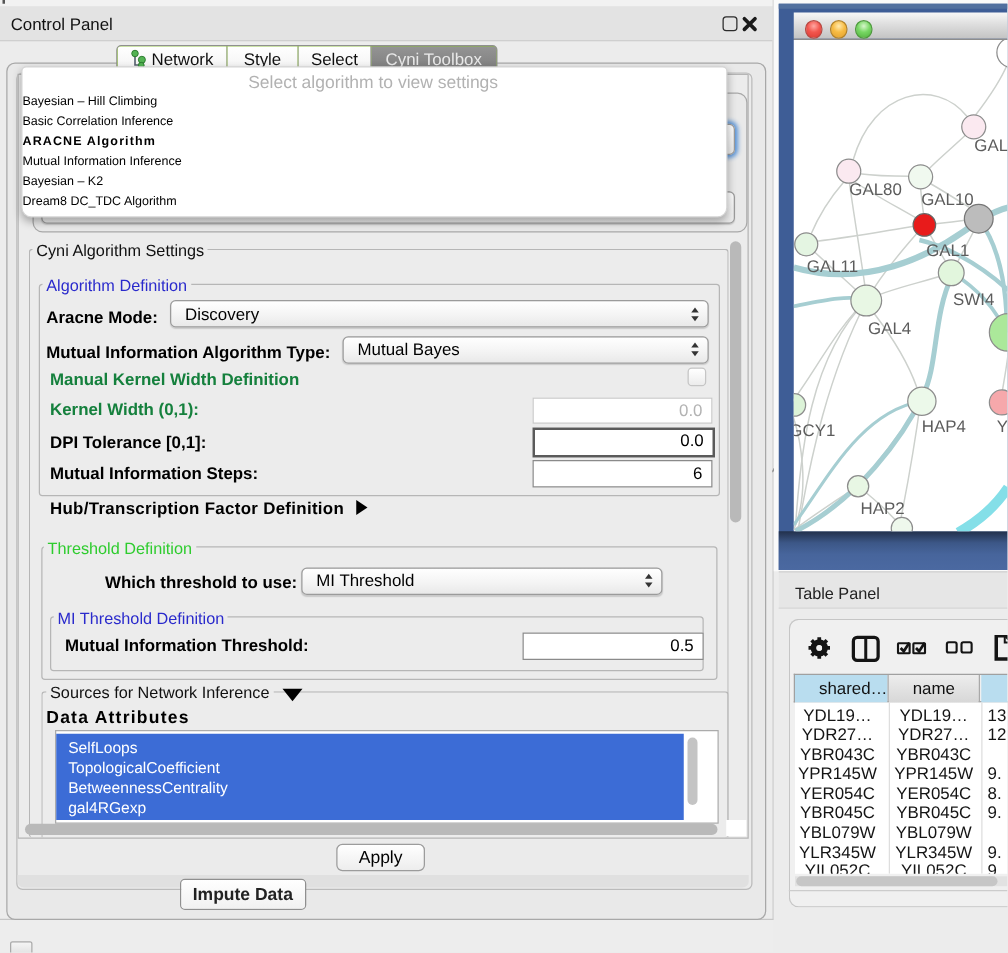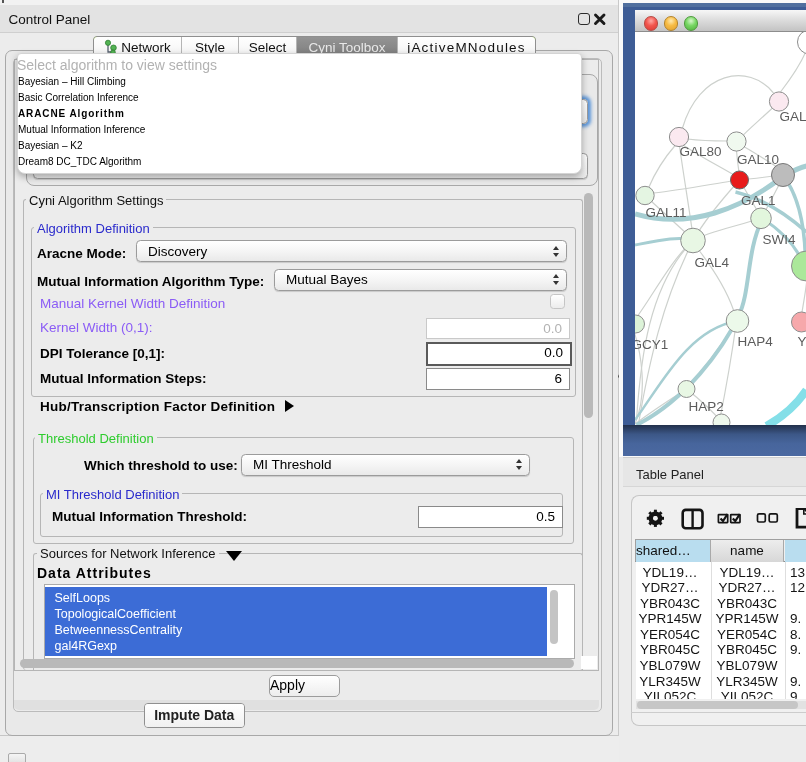--- a/index.html
+++ b/index.html
@@ -127,7 +127,6 @@
   <div style="width:56px;line-height:21.5px">Style</div>
   <div style="width:57px;line-height:21.5px">Select</div>
   <div class="sel" style="width:100px;line-height:21.5px">Cyni Toolbox</div>
-  <div style="width:137px;line-height:21.5px;letter-spacing:1.2px">jActiveMNodules</div>
 </div>
 
 <div class="abs" style="left:26px;top:74px;width:570px;height:110px;background:#e9e9e9;border:1px solid #a8a8a8;border-radius:8px"></div>

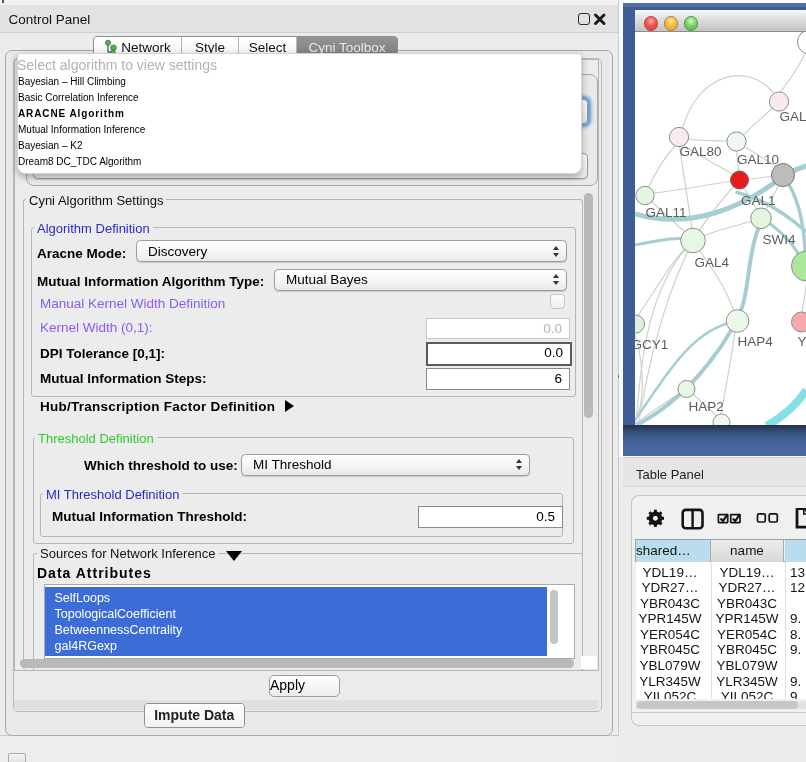--- a/index.html
+++ b/index.html
@@ -134,7 +134,7 @@
 <div class="combo" style="left:33px;top:153px;width:553px;height:24px"></div>
 
 <div class="abs" style="left:17px;top:53px;width:563px;height:119px;background:#ffffff;border:1px solid #d4d4d4;border-radius:4px 4px 8px 8px;box-shadow:0 3px 7px rgba(0,0,0,0.3)"></div>
-<div class="abs" style="left:17px;top:56.5px;width:563px;font-size:14px;color:#b2b2b2">Select algorithm to view settings</div>
+<div class="abs" style="left:17px;top:56.5px;width:563px;text-align:center;font-size:14px;color:#b2b2b2">Select algorithm to view settings</div>
 <div class="abs" style="left:18px;top:74px;font-size:10px;color:#000;line-height:16px;white-space:nowrap">Bayesian – Hill Climbing<br>Basic Correlation Inference<br><b style="letter-spacing:0.9px">ARACNE Algorithm</b><br>Mutual Information Inference<br>Bayesian – K2<br>Dream8 DC_TDC Algorithm</div>
 
 <svg class="abs" style="left:617px;top:372px" width="6" height="8">

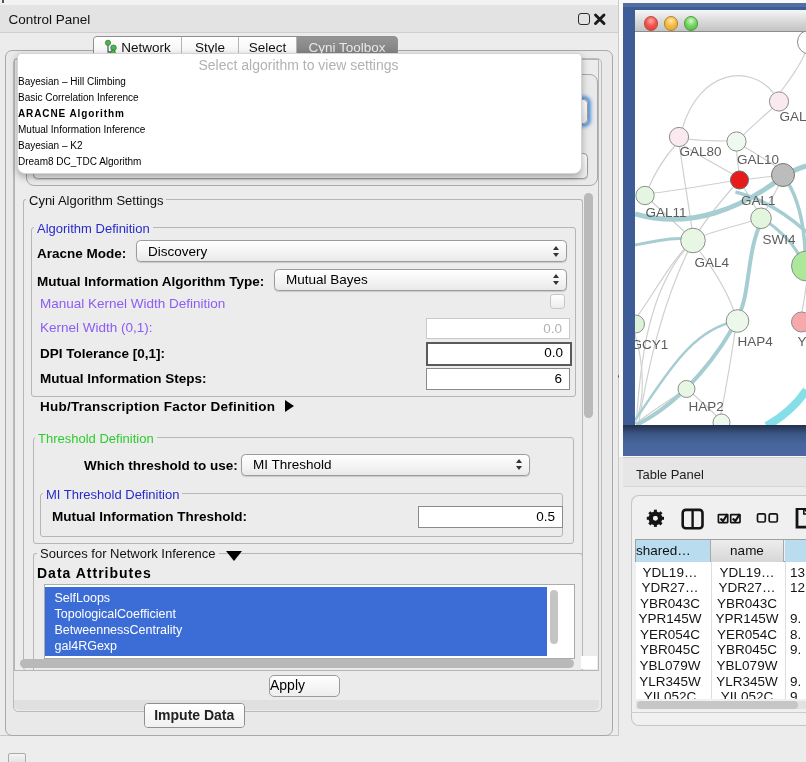--- a/index.html
+++ b/index.html
@@ -5,7 +5,7 @@
 html,body{margin:0;padding:0;width:806px;height:762px;background:#ededed;font-family:"Liberation Sans",sans-serif;overflow:hidden;position:relative}
 .abs{position:absolute}
 .lbl{position:absolute;font-size:13.5px;font-weight:bold;color:#000;white-space:nowrap}
-.lblg{position:absolute;font-size:13.5px;font-weight:normal;color:#8b5cf6;white-space:nowrap}
+.lblg{position:absolute;font-size:13.5px;font-weight:bold;color:#15803d;white-space:nowrap}
 .gtitle{position:absolute;font-size:13px;color:#111;background:#ececec;padding:0 3px;white-space:nowrap}
 .group{position:absolute;border:1px solid #b6b6b6;border-radius:3px;box-shadow:inset 0 0 0 0 #fff}
 .combo{position:absolute;border:1px solid #9b9b9b;border-radius:4.5px;background:linear-gradient(180deg,#ffffff 0%,#f4f4f4 55%,#e9e9e9 100%);box-shadow:0 1px 1px rgba(0,0,0,0.15);font-size:13.5px;color:#000}

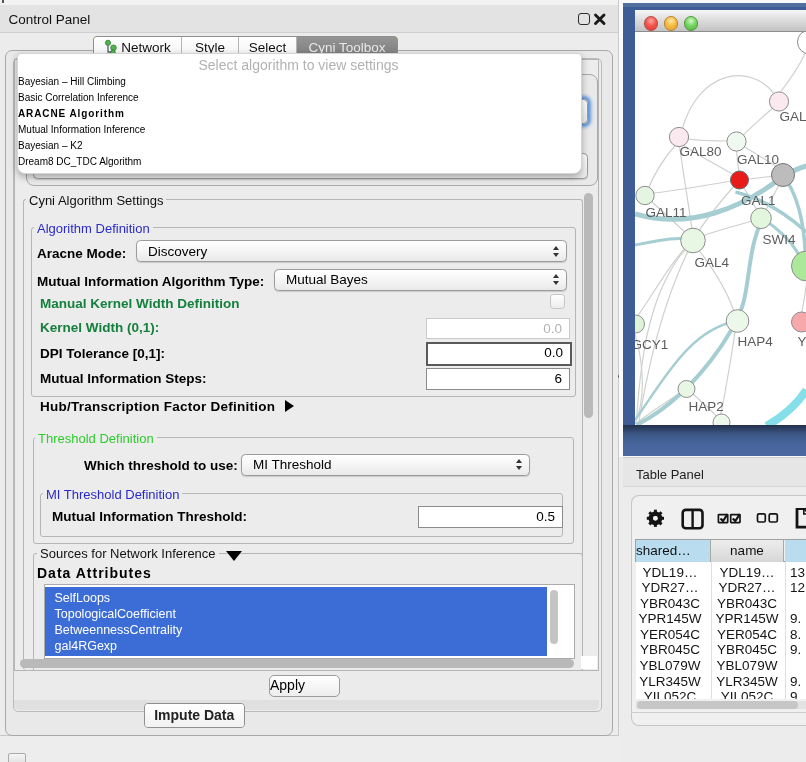--- a/index.html
+++ b/index.html
@@ -274,7 +274,7 @@
 </svg>
 
 <div class="abs" style="left:635px;top:539px;width:171px;height:23px;border-top:1px solid #a0a0a0;border-left:1px solid #a0a0a0;border-bottom:1px solid #8f8f8f;box-sizing:border-box"></div>
-<div class="abs" style="left:636px;top:540px;width:74px;height:22px;background:#b9ddef;text-align:left;font-size:13.5px;line-height:22px;color:#111">shared…</div>
+<div class="abs" style="left:636px;top:540px;width:74px;height:22px;background:#b9ddef;text-align:right;font-size:13.5px;line-height:22px;color:#111">shared…</div>
 <div class="abs" style="left:710px;top:540px;width:74px;height:22px;background:linear-gradient(180deg,#ededed,#d7d7d7);border-left:1px solid #a9a9a9;border-right:1px solid #a9a9a9;text-align:center;font-size:13.5px;line-height:22px;color:#111;box-sizing:border-box">name</div>
 <div class="abs" style="left:785px;top:540px;width:21px;height:22px;background:#b9ddef"></div>
 

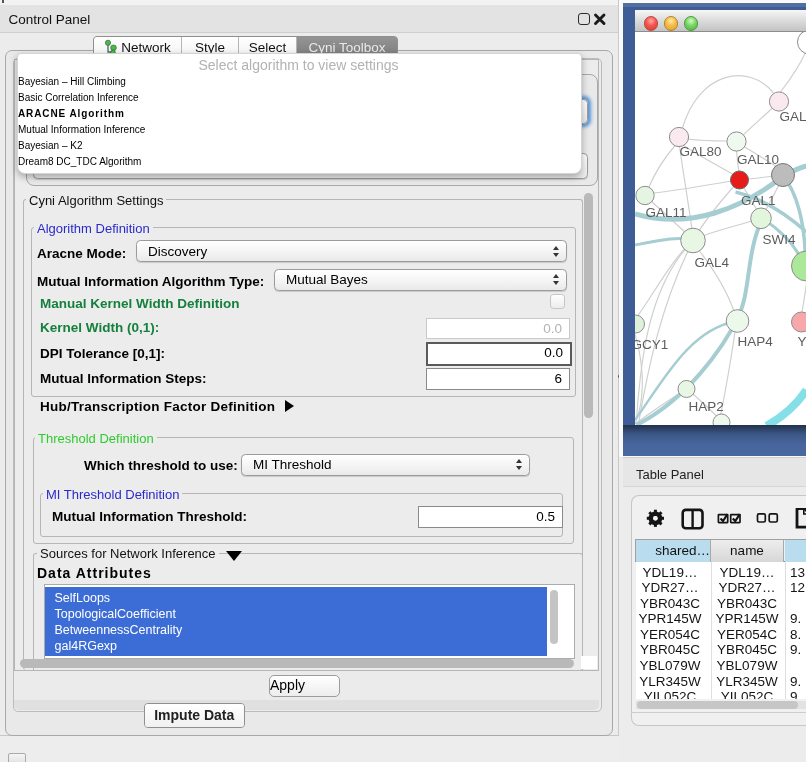--- a/index.html
+++ b/index.html
@@ -111,7 +111,7 @@
 <div class="abs" style="left:584px;top:193px;width:8.5px;height:225px;background:#b9b9b9;border-radius:4.5px"></div>
 <div class="abs" style="left:20px;top:659px;width:554px;height:8.5px;background:#b9b9b9;border-radius:4.5px"></div>
 
-<div class="abs" style="left:269px;top:675px;width:69px;height:20px;border:1px solid #9c9c9c;border-radius:5px;background:linear-gradient(180deg,#ffffff,#ededed);text-align:left;font-size:14px;color:#000;line-height:19px">Apply</div>
+<div class="abs" style="left:269px;top:675px;width:69px;height:20px;border:1px solid #9c9c9c;border-radius:5px;background:linear-gradient(180deg,#ffffff,#ededed);text-align:center;font-size:14px;color:#000;line-height:19px">Apply</div>
 
 <div class="seg" style="left:144px;top:703px;height:23px">
   <div style="width:98.5px;line-height:23px;font-weight:bold;color:#222;font-size:14px">Impute Data</div>

